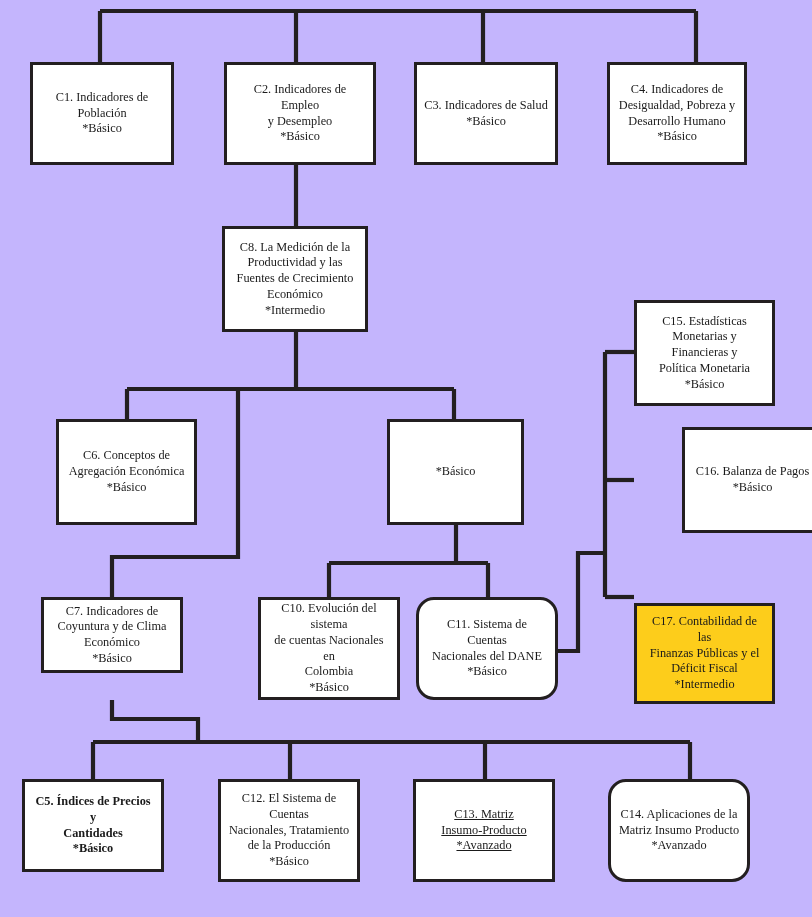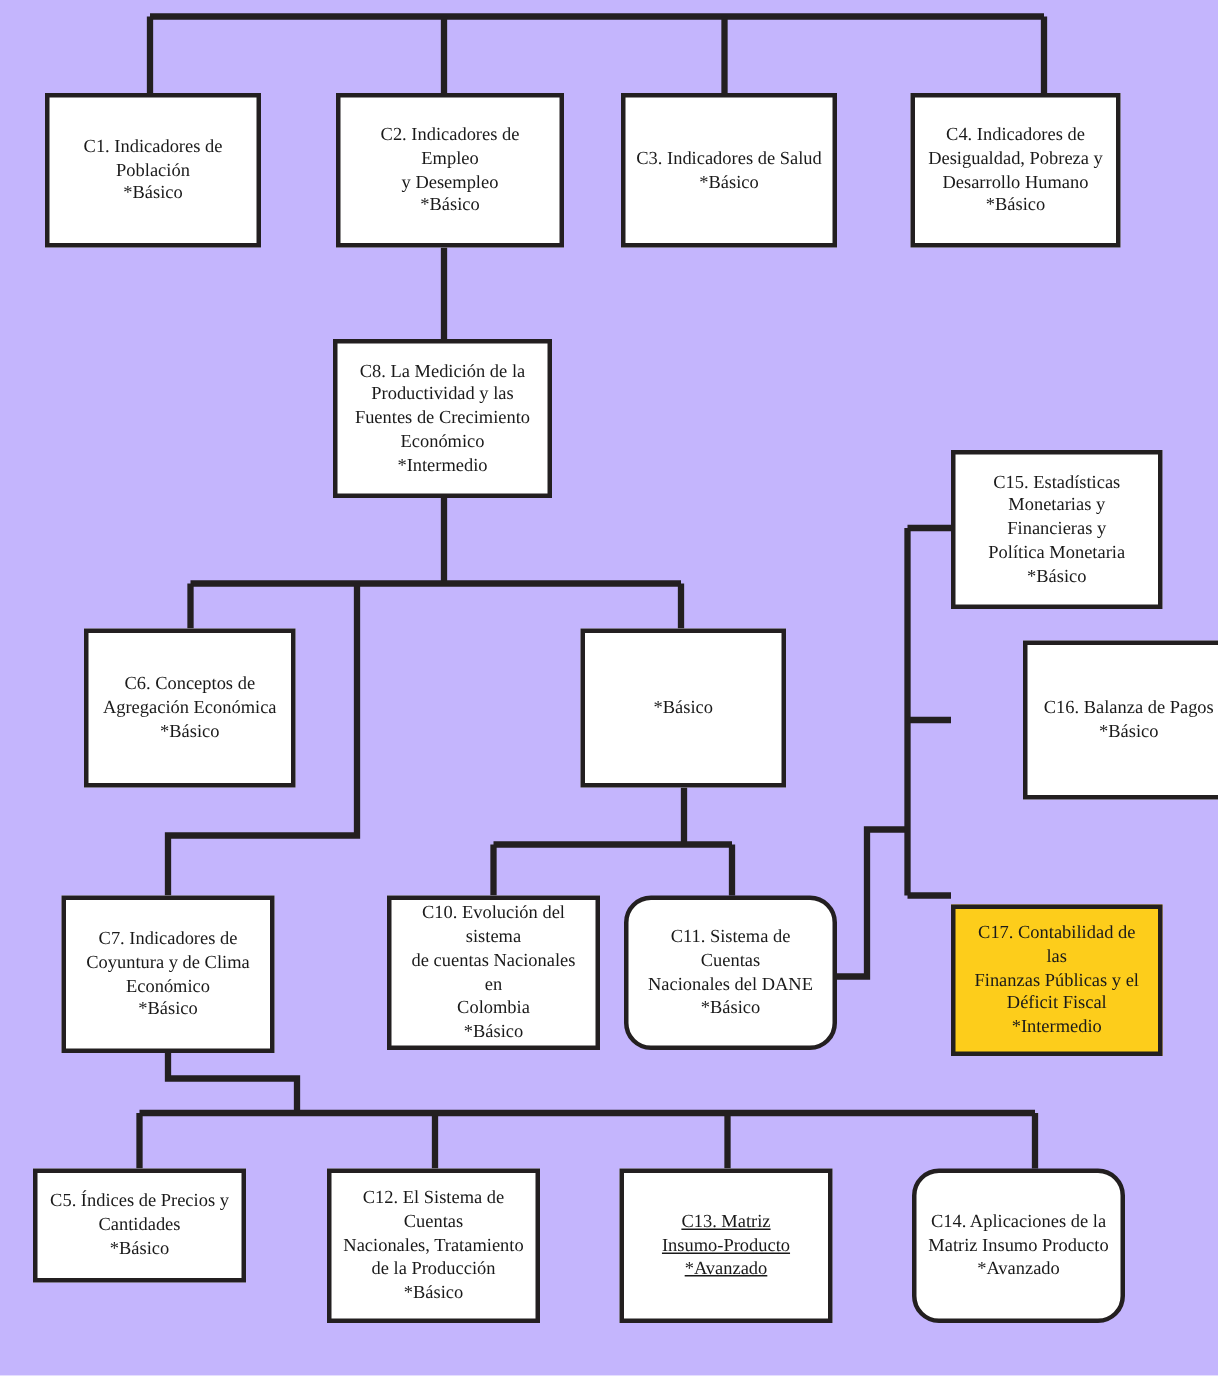--- a/index.html
+++ b/index.html
@@ -152,7 +152,7 @@
 Déficit Fiscal</span>
         <span class="level">*Intermedio</span>
       </div>
-      <div class="node" style="left: 41px; top: 597px; width: 142px; height: 105px;">
+      <div class="node" style="left: 41px; top: 597px; width: 142px; height: 76px;">
         <span class="title">C7. Indicadores de
 Coyuntura y de Clima
 Económico</span>

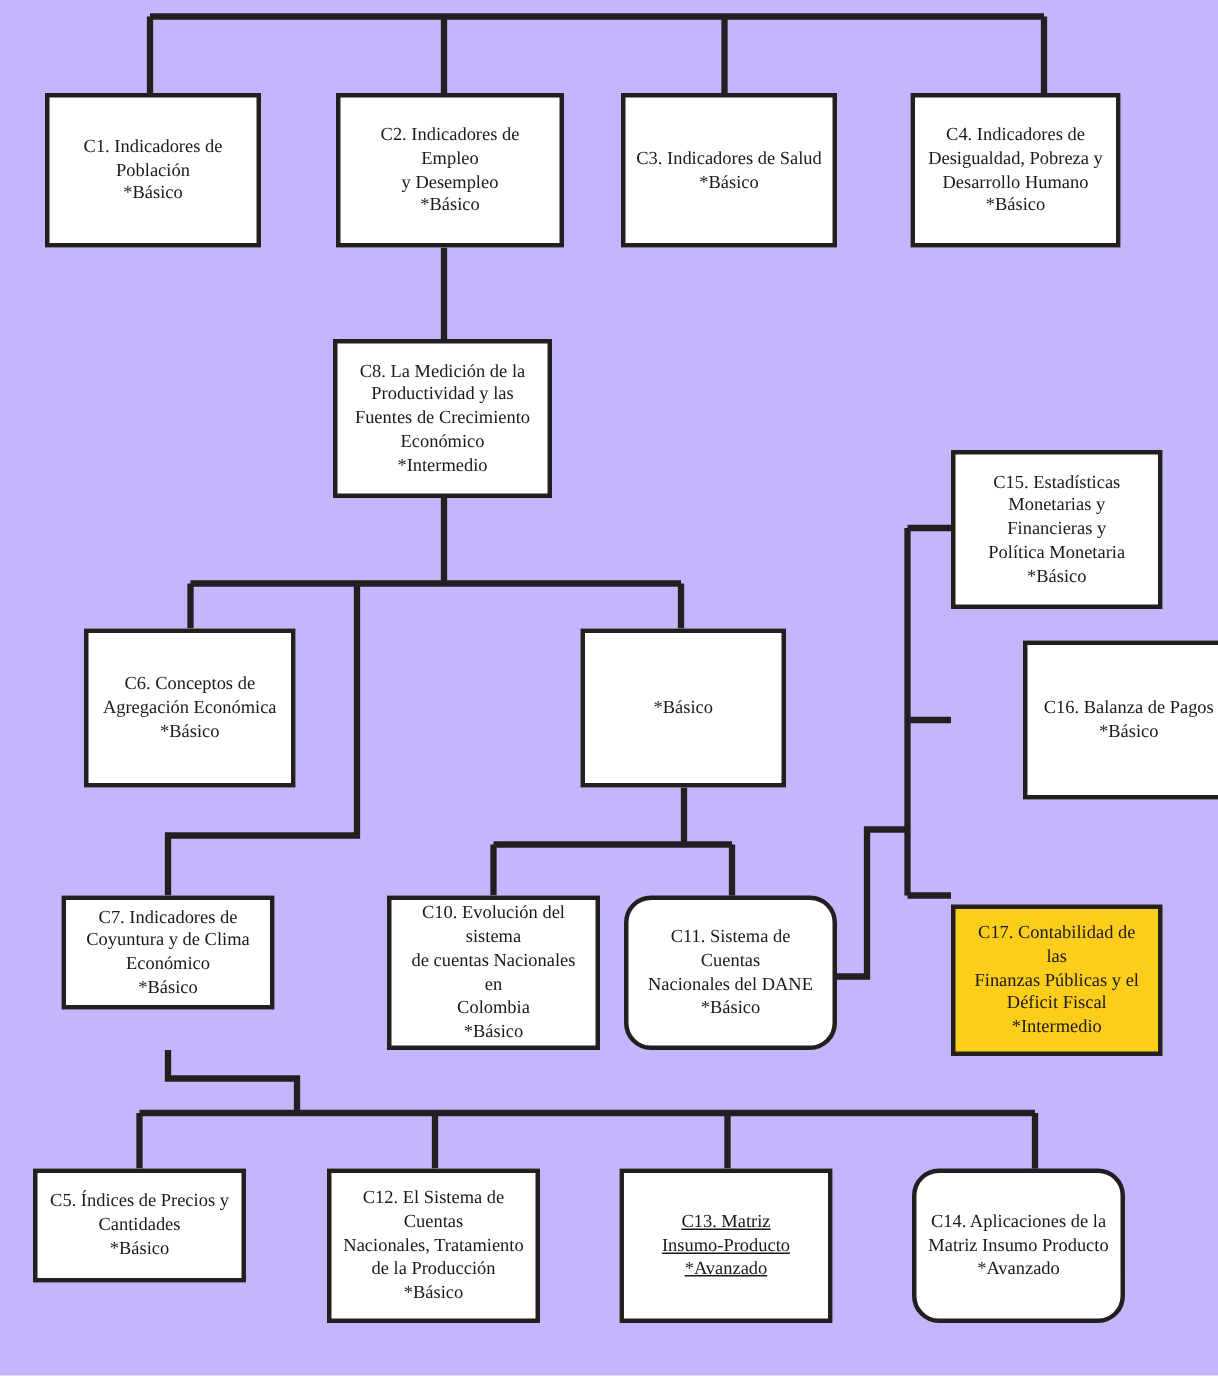--- a/index.html
+++ b/index.html
@@ -169,7 +169,7 @@
 Nacionales del DANE</span>
         <span class="level">*Básico</span>
       </div>
-      <div class="node" style="left: 22px; top: 779px; width: 142px; height: 76px;">
+      <div class="node" style="left: 22px; top: 779px; width: 142px; height: 93px; font-weight: bold;">
         <span class="title">C5. Índices de Precios y
 Cantidades</span>
         <span class="level">*Básico</span>

